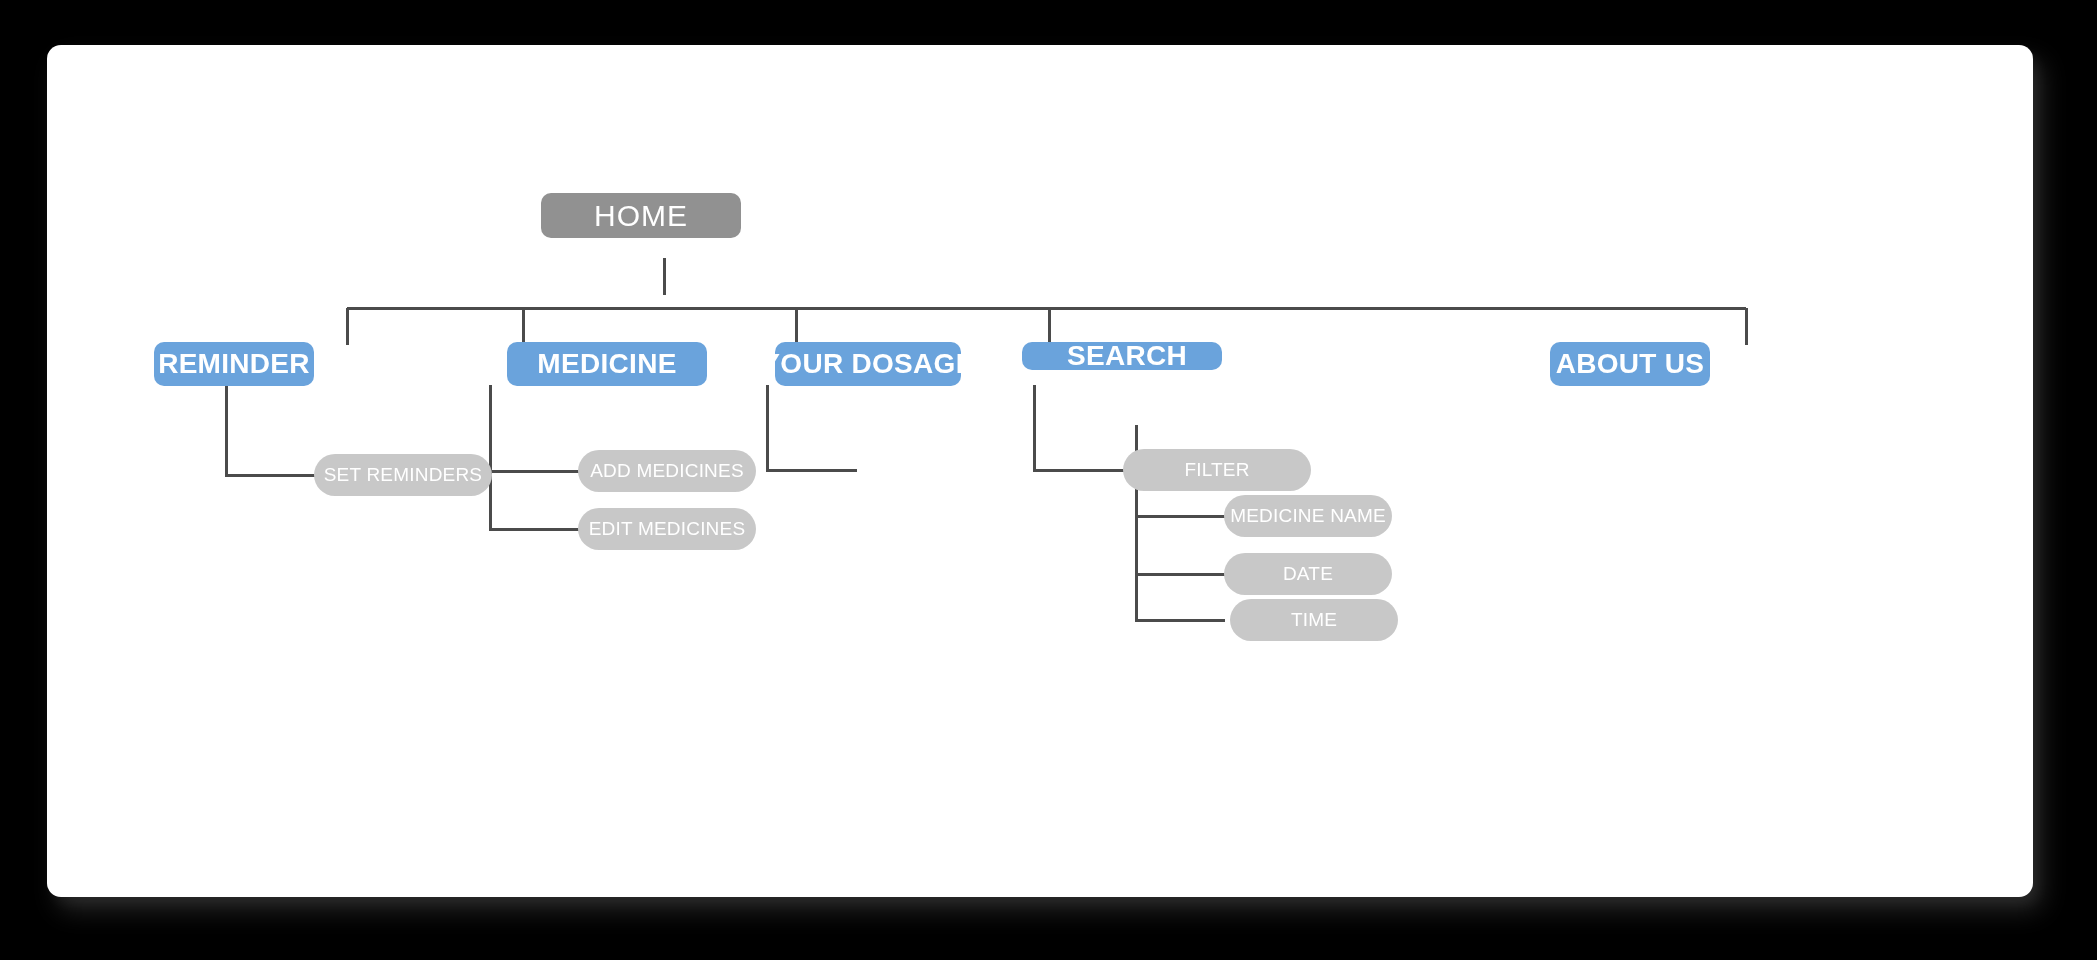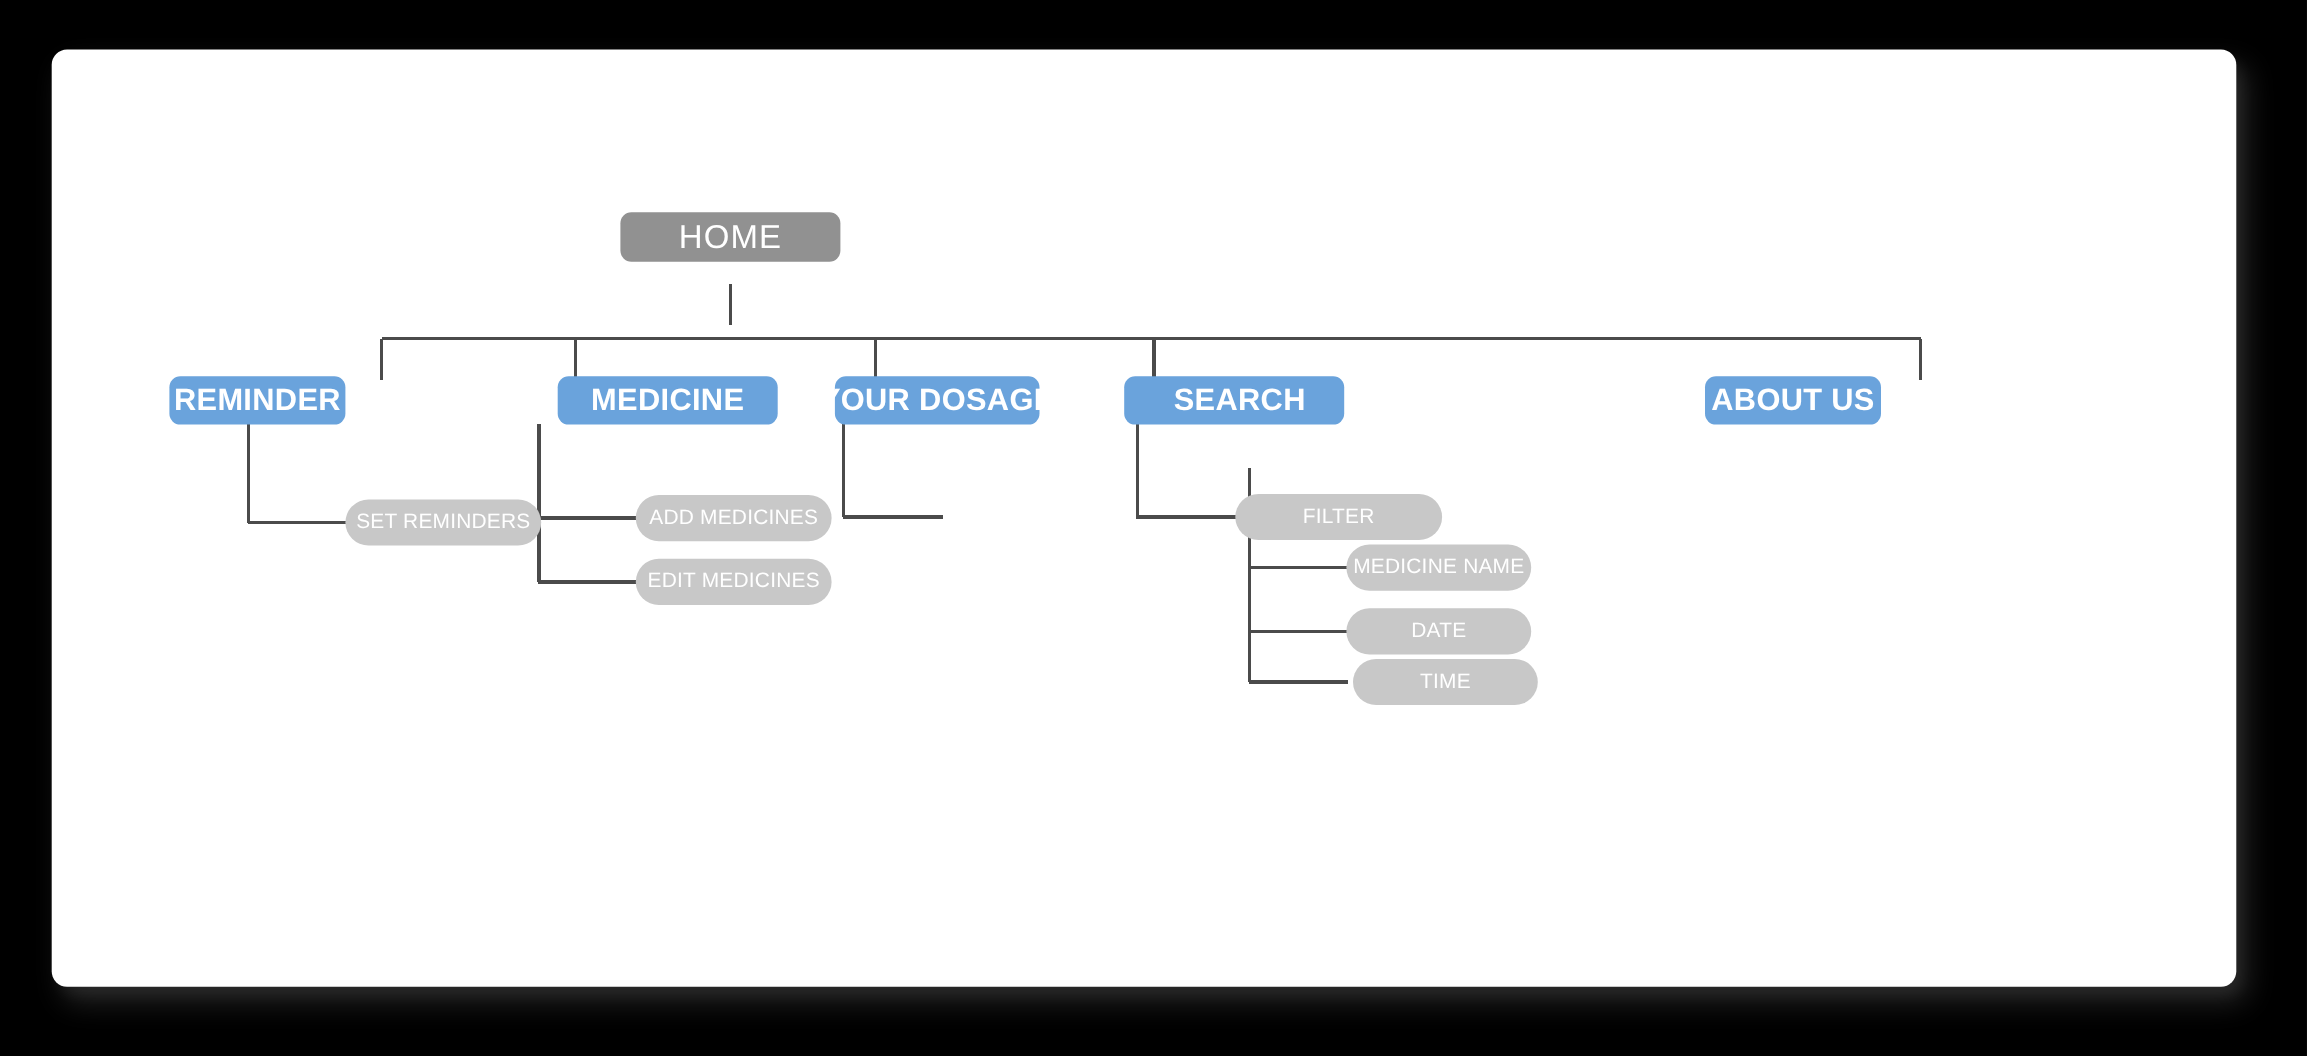--- a/index.html
+++ b/index.html
@@ -138,7 +138,7 @@
         <line x1="1088" y1="575" x2="1178" y2="575"></line>
       </svg>
 
-      <div class="node root" style="left:517px; top:148px; width:200px; height:45px;">
+      <div class="node root" style="left:494px; top:148px; width:200px; height:45px;">
         <span>HOME</span>
       </div>
 

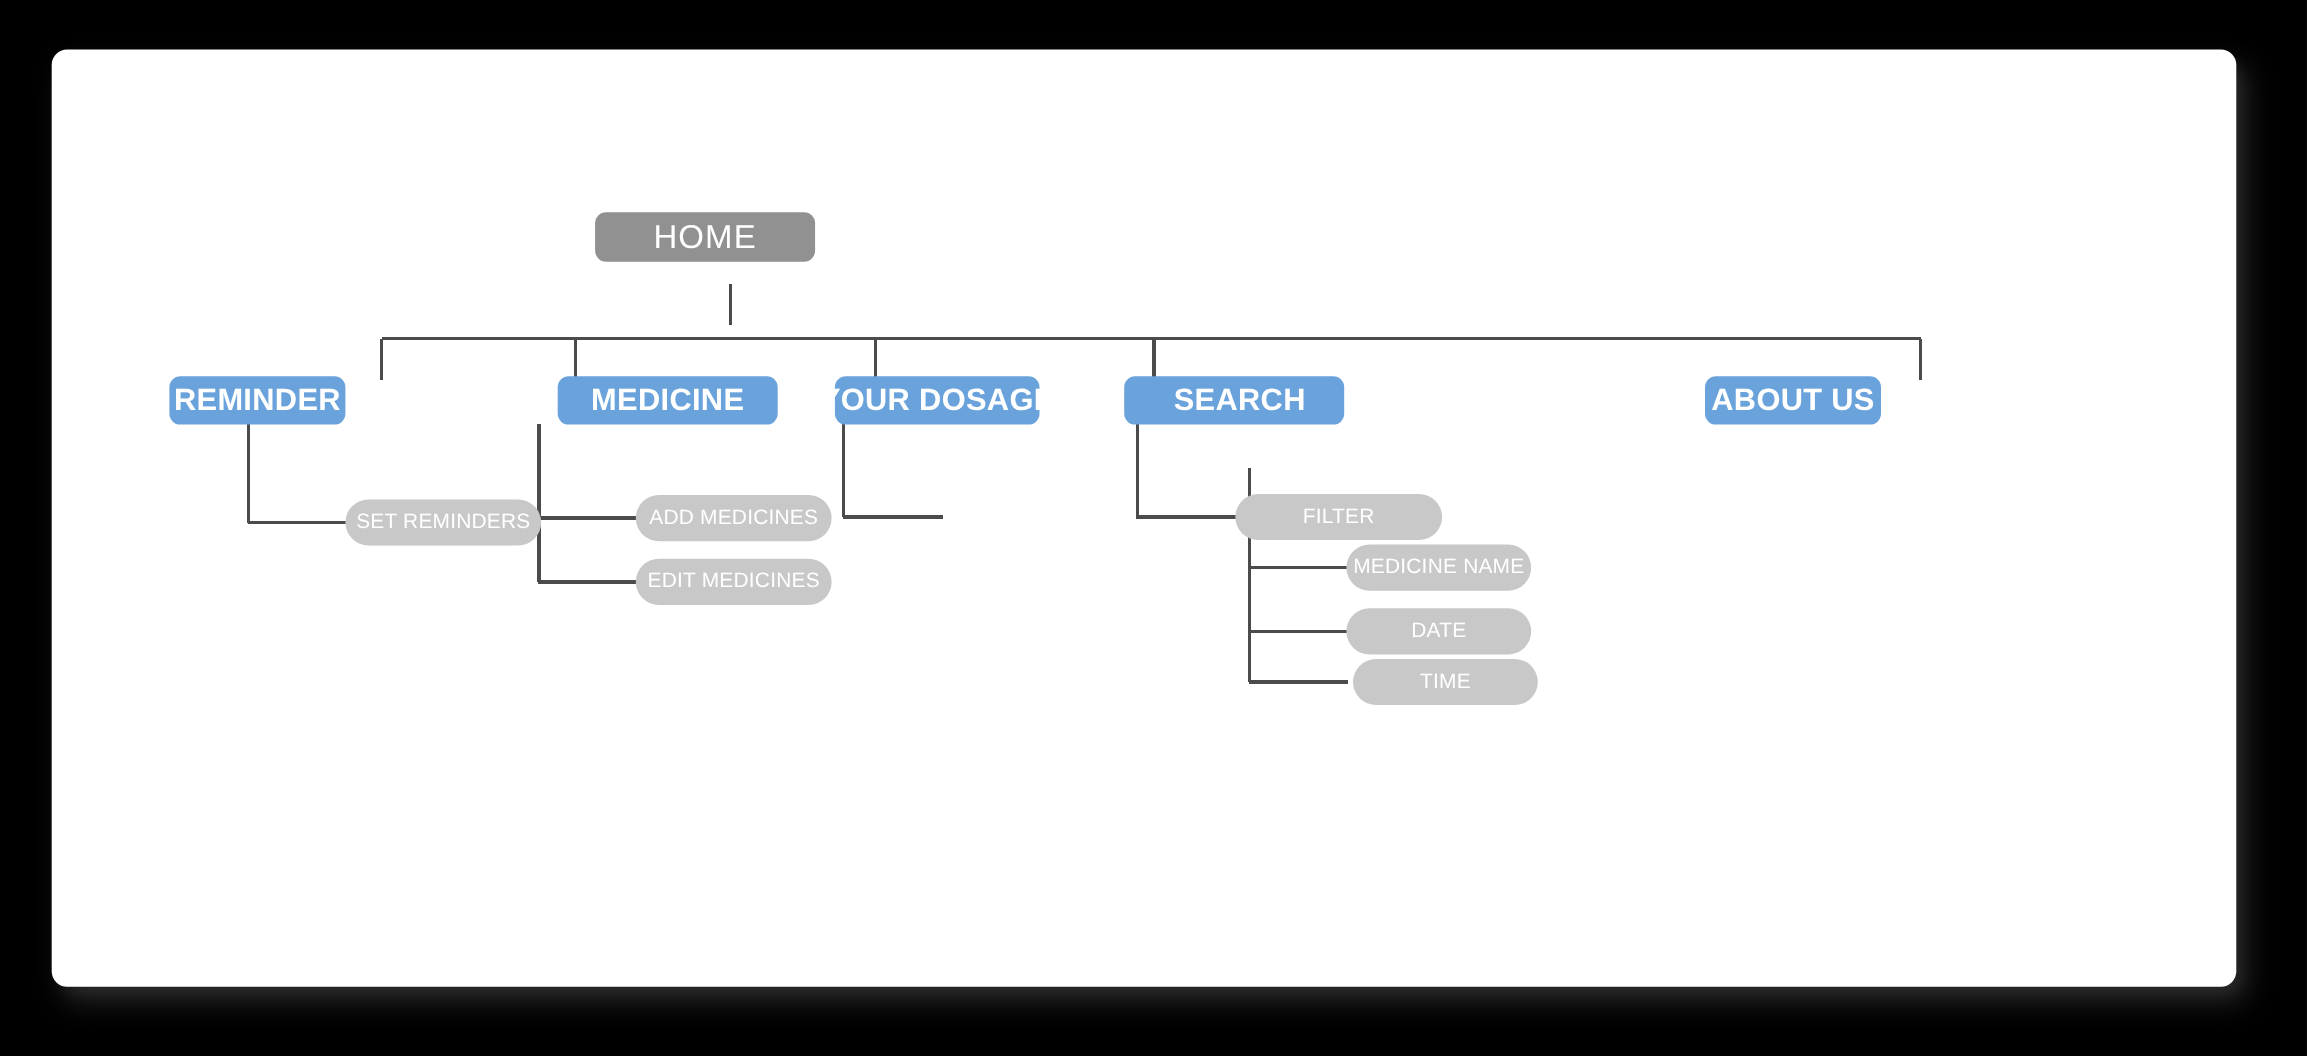--- a/index.html
+++ b/index.html
@@ -150,7 +150,7 @@
         <span>MEDICINE</span>
       </div>
 
-      <div class="node primary" style="left:712px; top:297px; width:186px; height:44px;">
+      <div class="node primary" style="left:728px; top:297px; width:186px; height:44px;">
         <span>YOUR DOSAGE</span>
       </div>
 

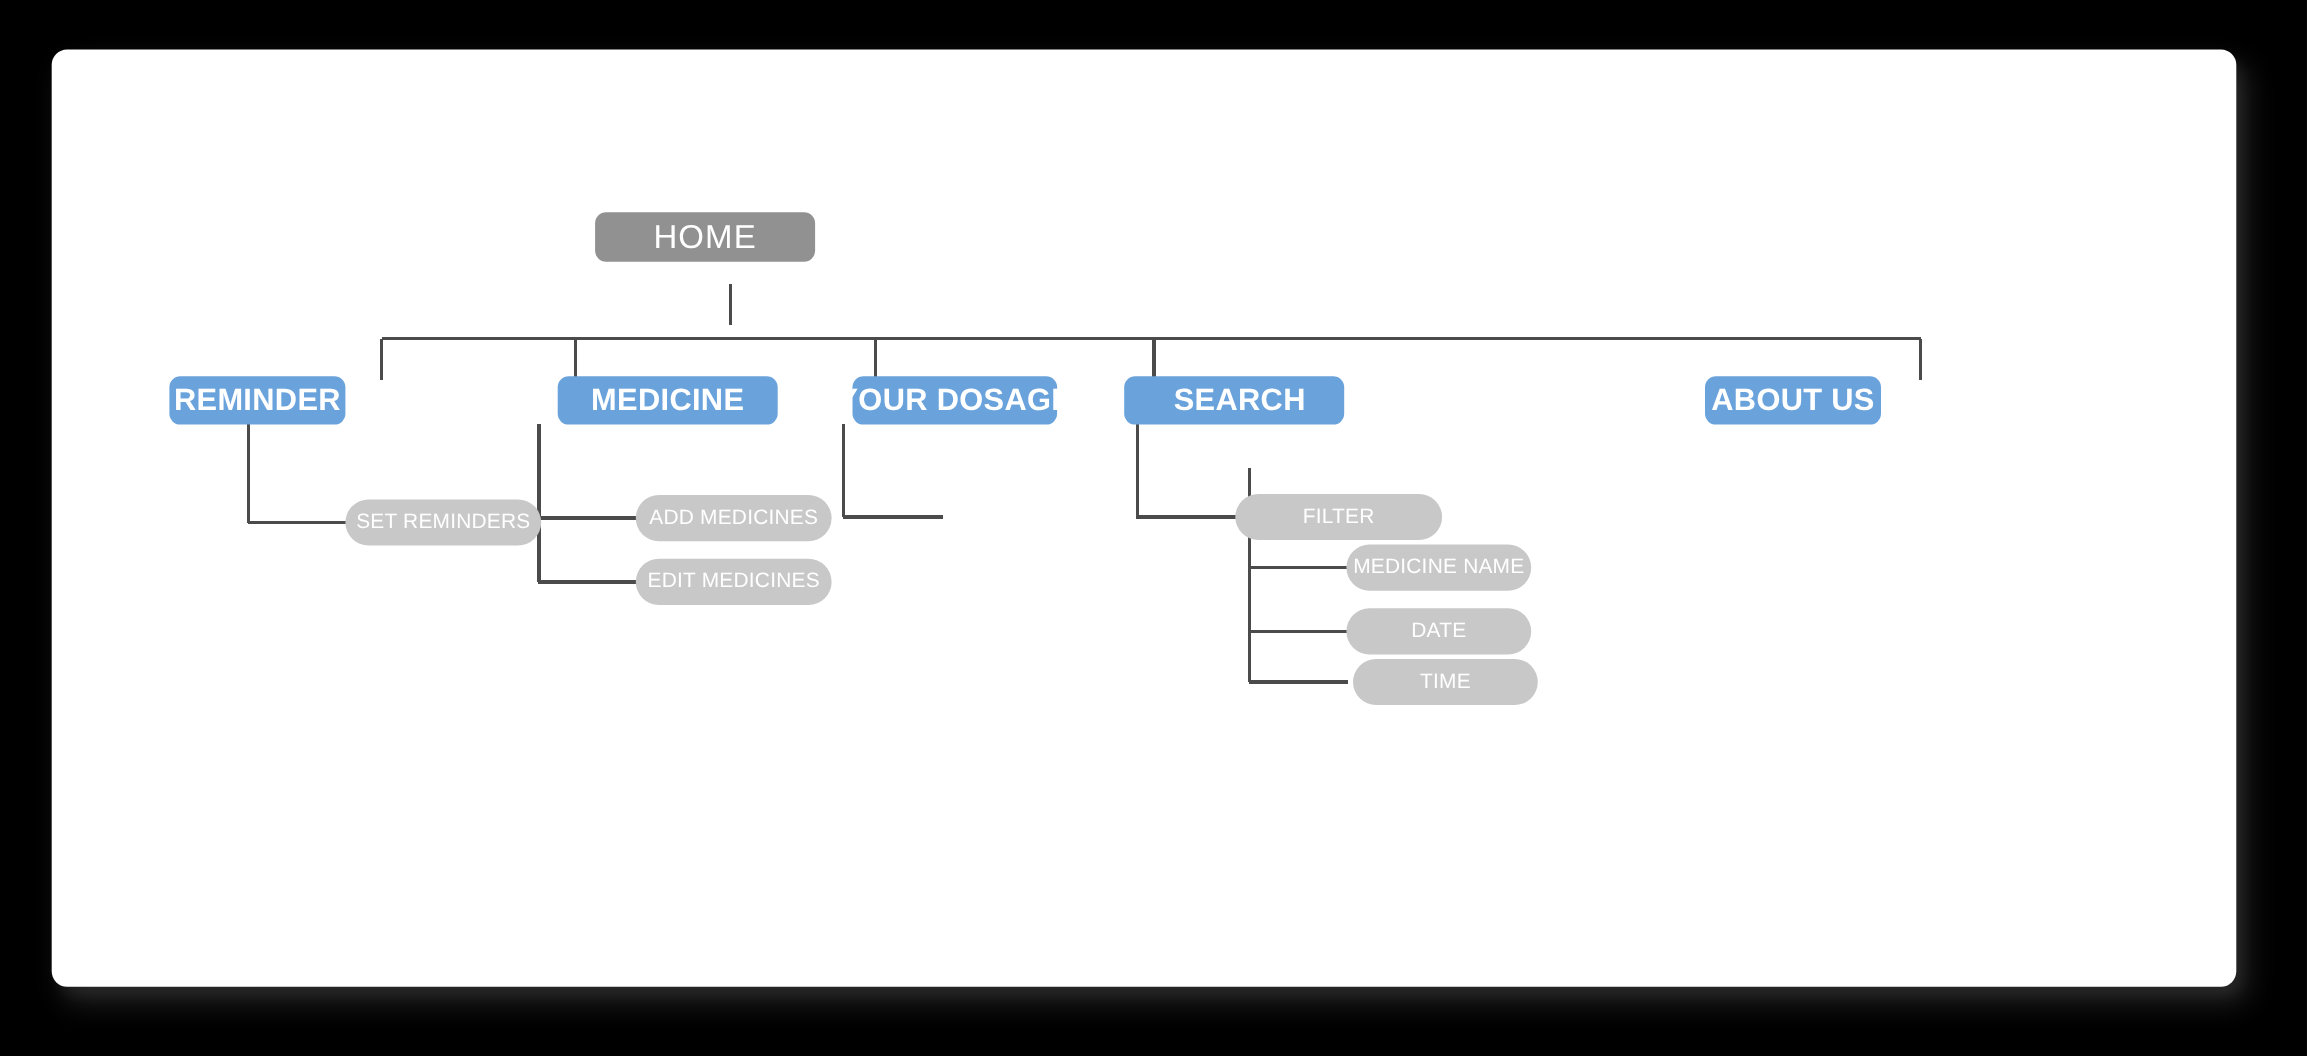--- a/index.html
+++ b/index.html
@@ -154,7 +154,7 @@
         <span>YOUR DOSAGE</span>
       </div>
 
-      <div class="node primary" style="left:975px; top:297px; width:200px; height:44px;padding-left:10px;">
+      <div class="node primary" style="left:975px; top:297px; width:200px; height:28px;padding-left:10px;">
         <span>SEARCH</span>
       </div>
 

